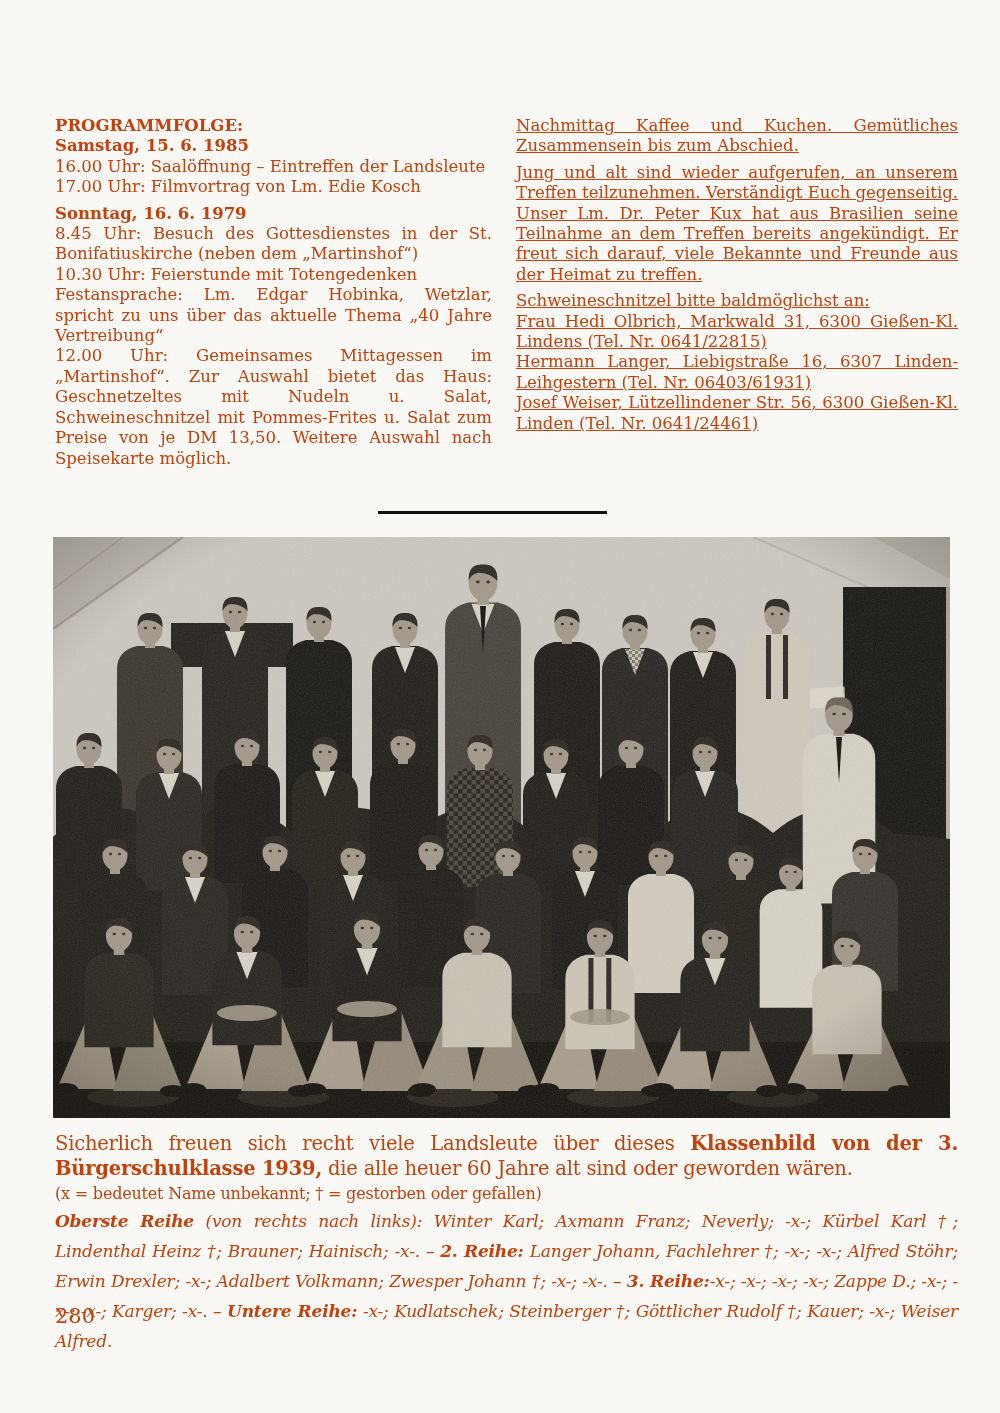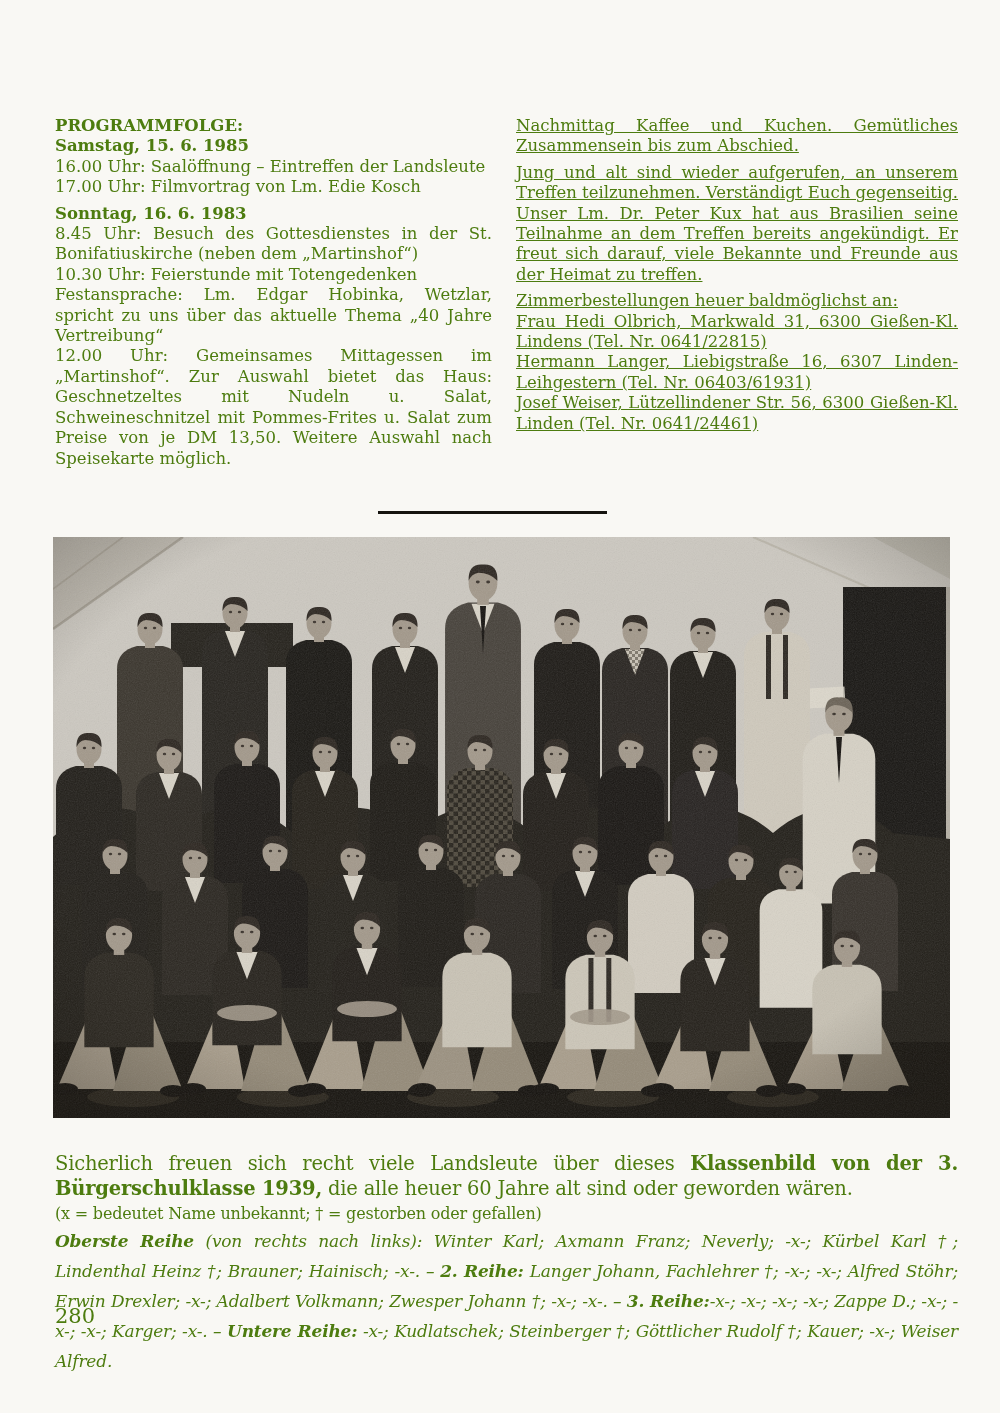--- a/index.html
+++ b/index.html
@@ -4,7 +4,7 @@
 <style>
   html,body{margin:0;padding:0;background:#dedcd6;}
   .page{position:relative;width:1000px;height:1413px;margin:0 auto;background:#f9f8f4;
-        font-family:"DejaVu Serif","Liberation Serif",serif;color:#4d7c0f;overflow:hidden;}
+        font-family:"DejaVu Serif","Liberation Serif",serif;color:#c2410c;overflow:hidden;}
   .col{position:absolute;top:116px;font-size:16.5px;line-height:20.4px;text-align:justify;}
   .col p{margin:0;}
   .col-left{left:55px;width:437px;}

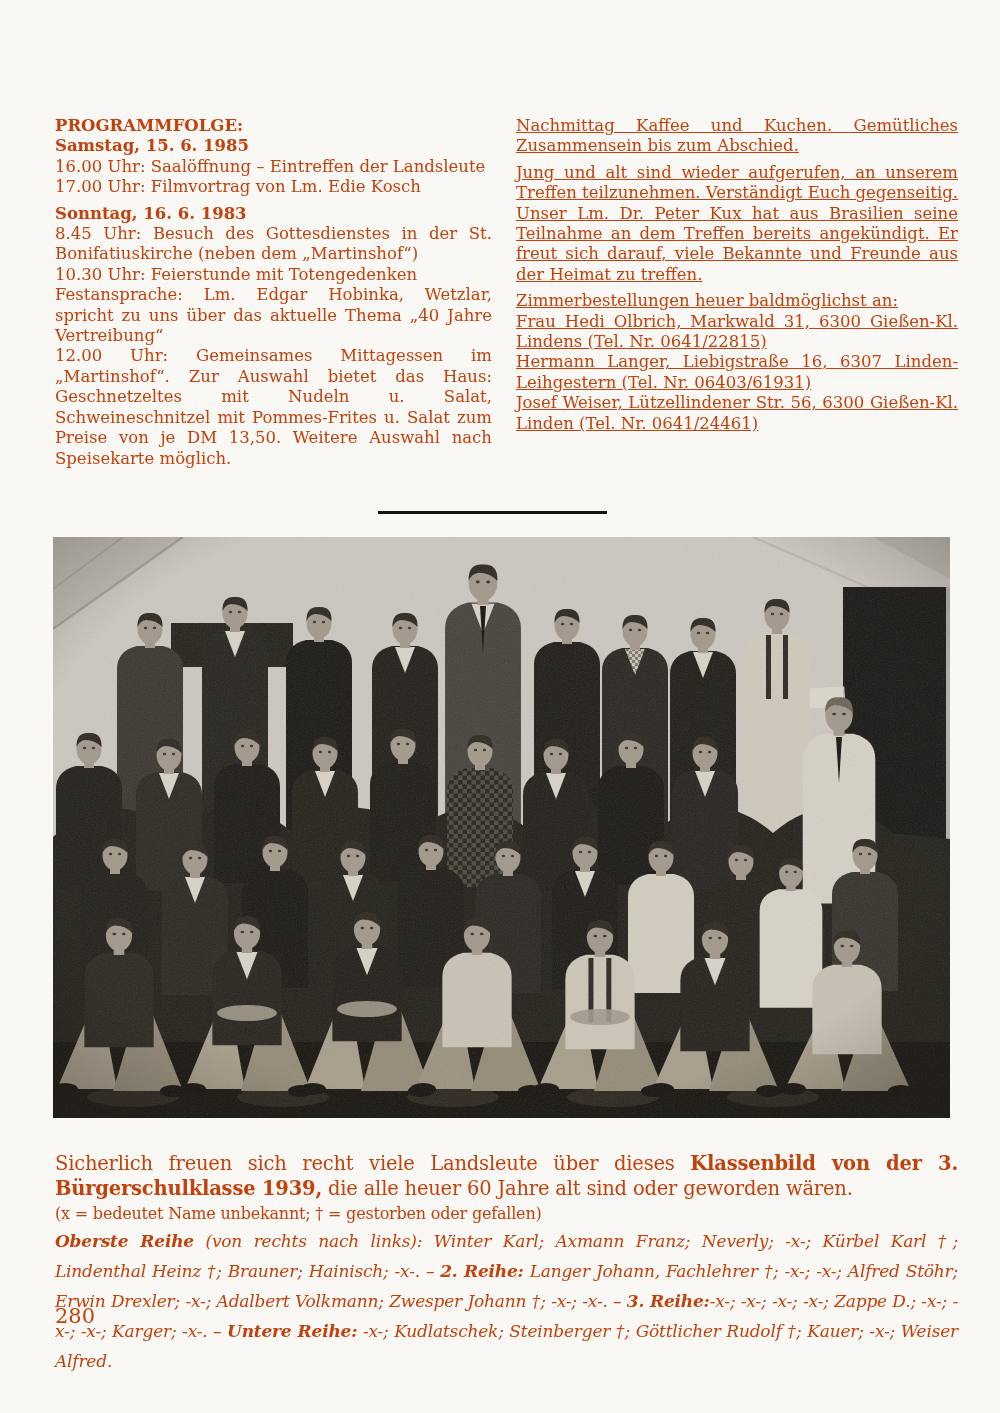--- a/index.html
+++ b/index.html
@@ -30,7 +30,7 @@
     <p class="bold">Samstag, 15. 6. 1985</p>
     <p>16.00 Uhr: Saalöffnung – Eintreffen der Landsleute</p>
     <p>17.00 Uhr: Filmvortrag von Lm. Edie Kosch</p>
-    <p class="bold mt-block">Sonntag, 16. 6. 1983</p>
+    <p class="bold mt-block">Sonntag, 16. 6. 1979</p>
     <p>8.45 Uhr: Besuch des Gottesdienstes in der St. Bonifatiuskirche (neben dem „Martinshof“)</p>
     <p>10.30 Uhr: Feierstunde mit Totengedenken</p>
     <p>Festansprache: Lm. Edgar Hobinka, Wetzlar, spricht zu uns über das aktuelle Thema „40 Jahre Vertreibung“</p>

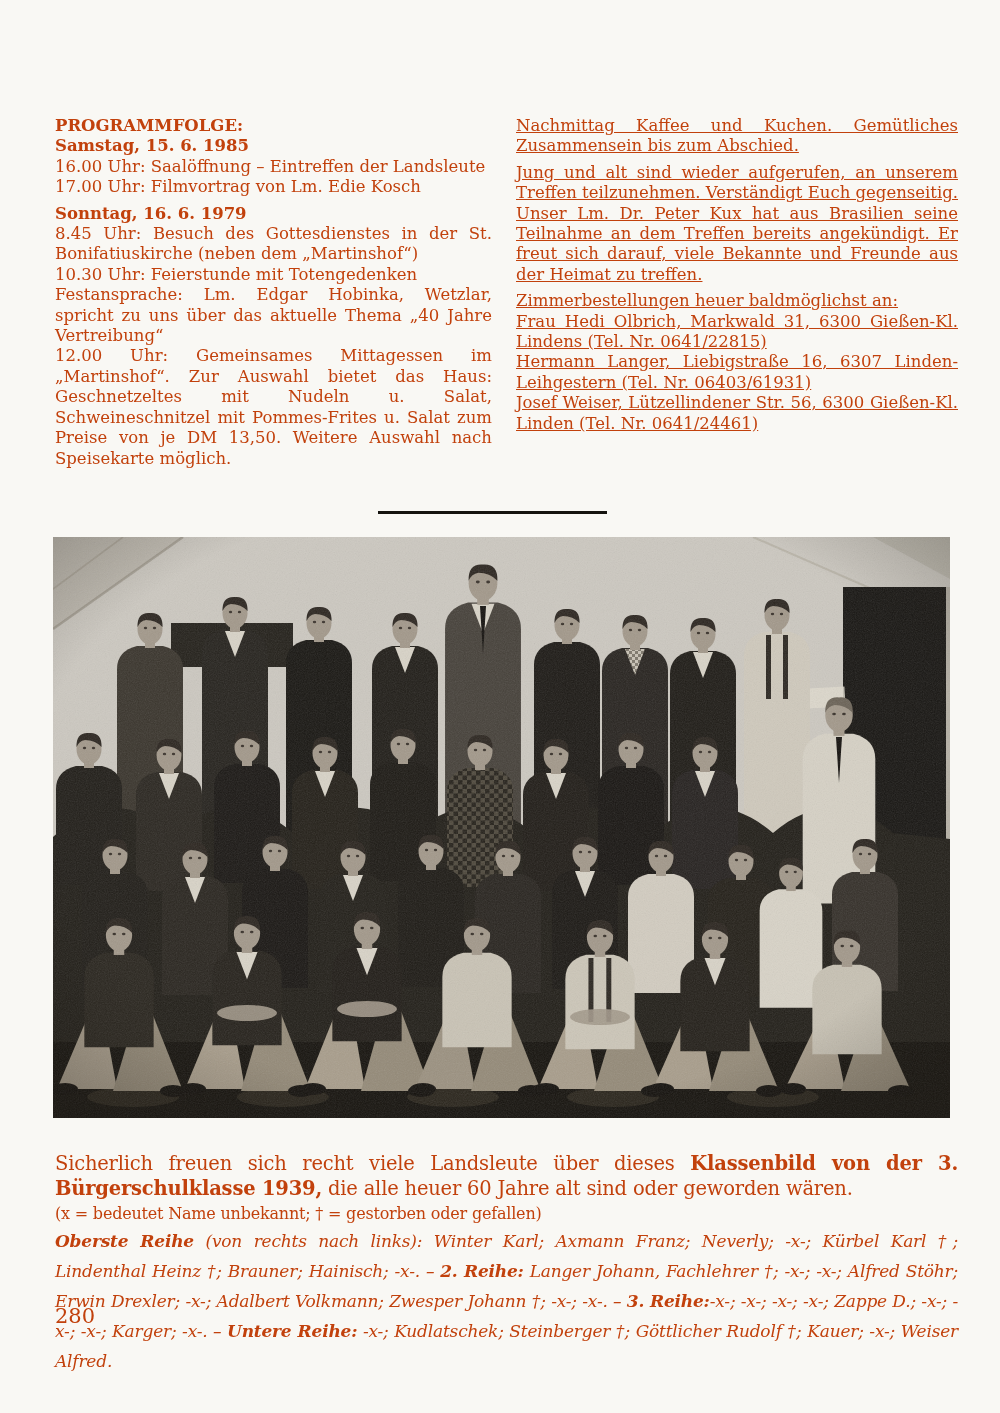--- a/index.html
+++ b/index.html
@@ -40,7 +40,7 @@
   <div class="col col-right">
     <p>Nachmittag Kaffee und Kuchen. Gemütliches Zusammensein bis zum Abschied.</p>
     <p class="mt-block">Jung und alt sind wieder aufgerufen, an unserem Treffen teilzunehmen. Verständigt Euch gegenseitig. Unser Lm. Dr. Peter Kux hat aus Brasilien seine Teilnahme an dem Treffen bereits angekündigt. Er freut sich darauf, viele Bekannte und Freunde aus der Heimat zu treffen.</p>
-    <p class="mt-block">Zimmerbestellungen heuer baldmöglichst an:</p>
+    <p class="mt-block">Schweineschnitzel bitte baldmöglichst an:</p>
     <p>Frau Hedi Olbrich, Markwald 31, 6300 Gießen-Kl. Lindens (Tel. Nr. 0641/22815)</p>
     <p>Hermann Langer, Liebigstraße 16, 6307 Linden-Leihgestern (Tel. Nr. 06403/61931)</p>
     <p>Josef Weiser, Lützellindener Str. 56, 6300 Gießen-Kl. Linden (Tel. Nr. 0641/24461)</p>

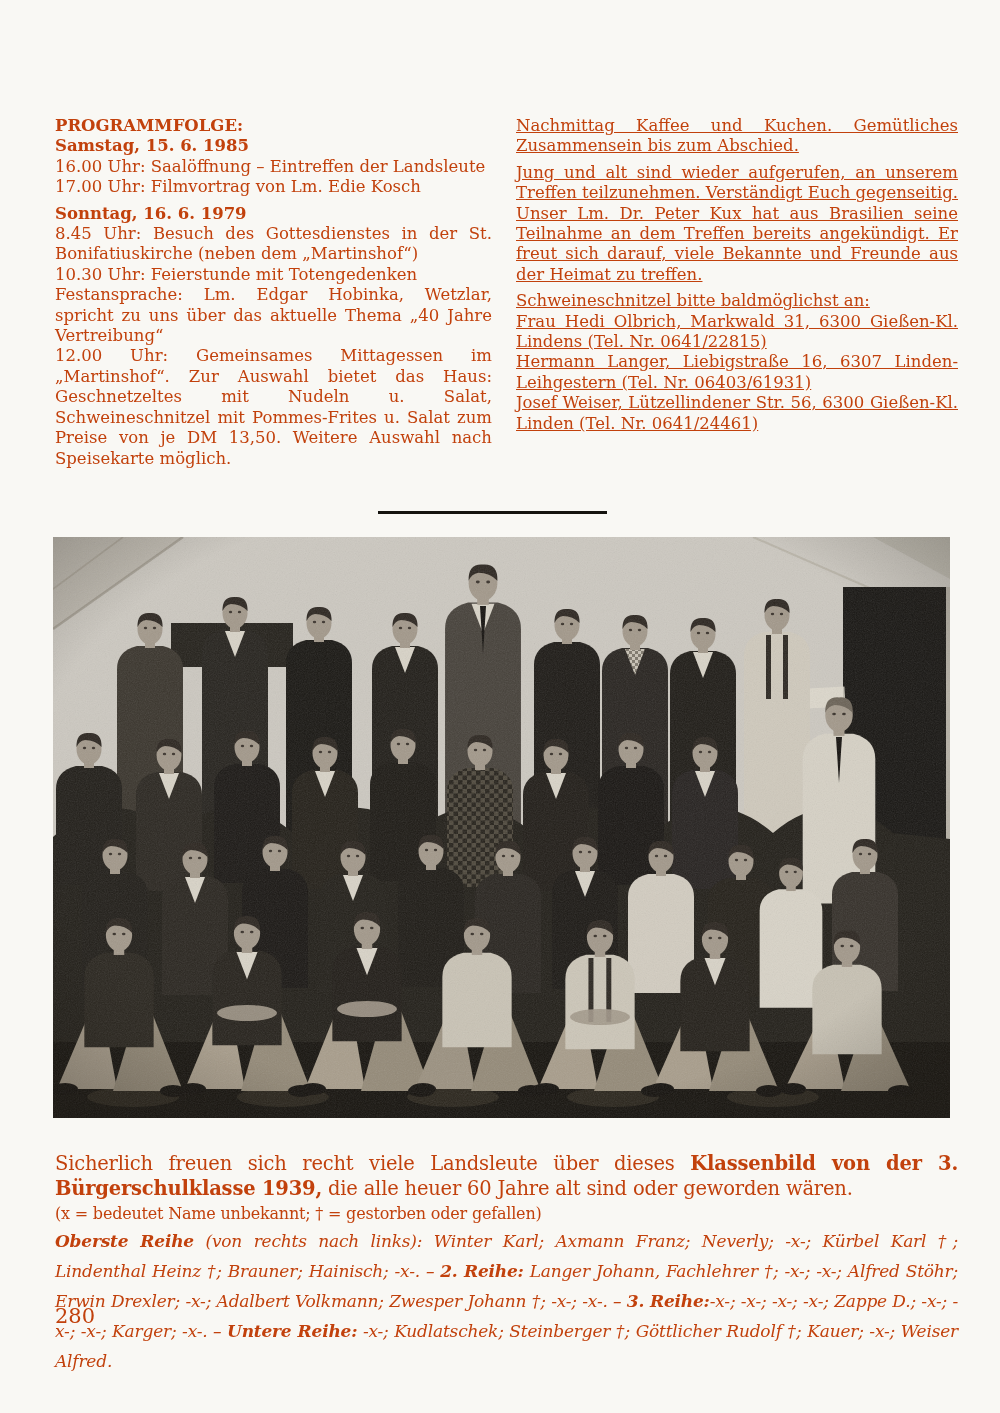--- a/index.html
+++ b/index.html
@@ -14,7 +14,7 @@
   .divider{position:absolute;left:378px;top:511px;width:229px;height:3px;background:#15130f;}
   .photo{position:absolute;left:53px;top:537px;width:897px;height:581px;background:#c9c5bd;}
   .photo svg{display:block;}
-  .caption{position:absolute;left:55px;top:1131px;width:903px;letter-spacing:-0.2px;margin-top:20px;}
+  .caption{position:absolute;left:55px;top:1131px;width:903px;letter-spacing:-0.2px;}
   .cap-intro{margin:0;font-size:19.5px;line-height:25px;text-align:justify;}
   .cap-legend{margin:0;font-size:16px;line-height:25px;}
   .cap-names{margin:0;font-size:17px;line-height:30px;text-align:justify;font-style:italic;}

